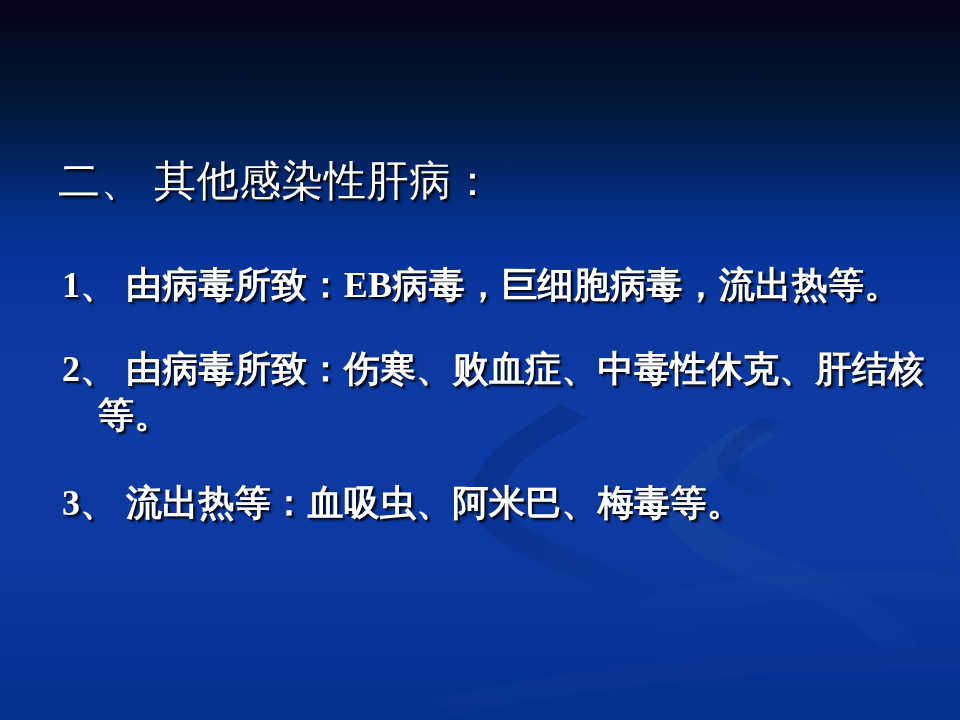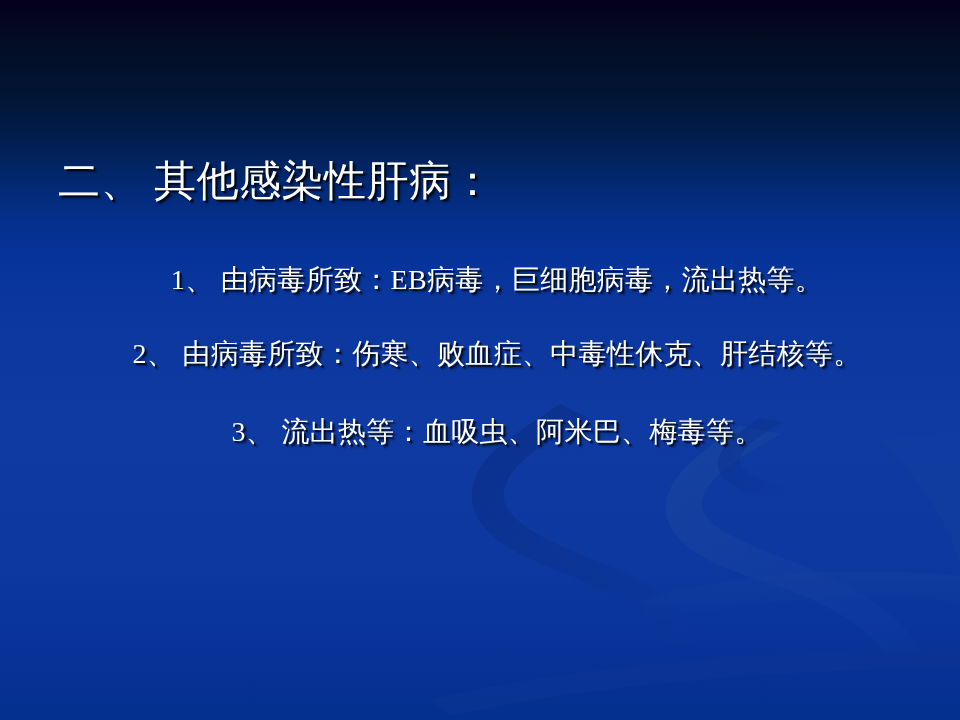--- a/index.html
+++ b/index.html
@@ -48,7 +48,6 @@
     top: 0;
     width: 960px;
     height: 720px;
-    text-align: center;
   }
 
   .slide-title {

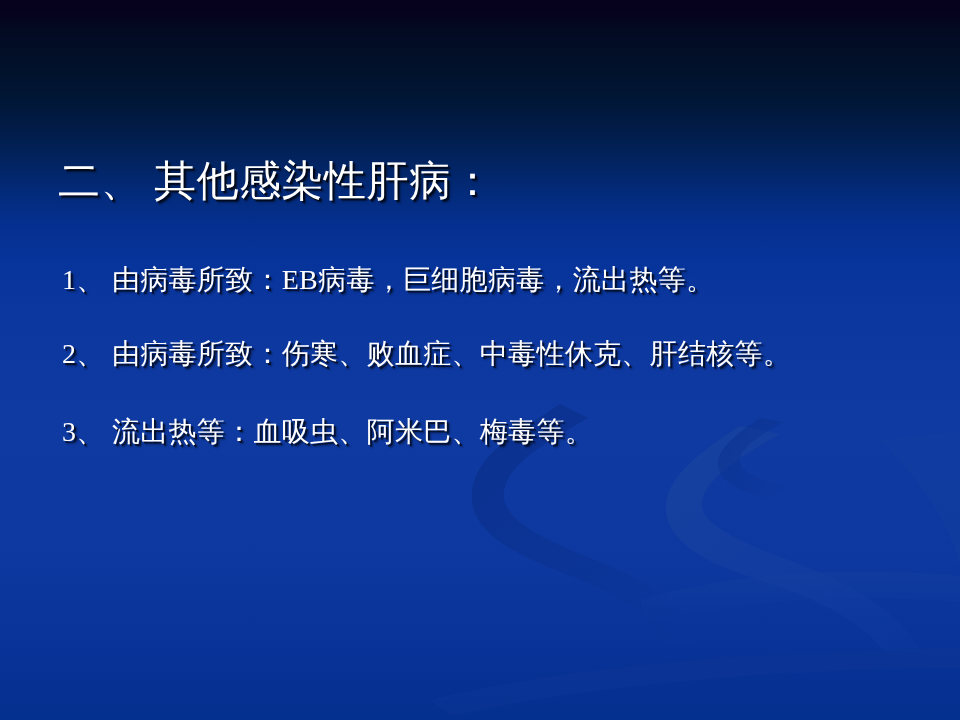--- a/index.html
+++ b/index.html
@@ -73,9 +73,9 @@
 
   .bullet {
     color: #ffffff;
-    font-size: 28px;
+    font-size: 36px;
     line-height: 1.28;
-    font-weight: normal;
+    font-weight: bold;
     text-indent: 0;
     padding-left: 36px;
     letter-spacing: 0.3px;

